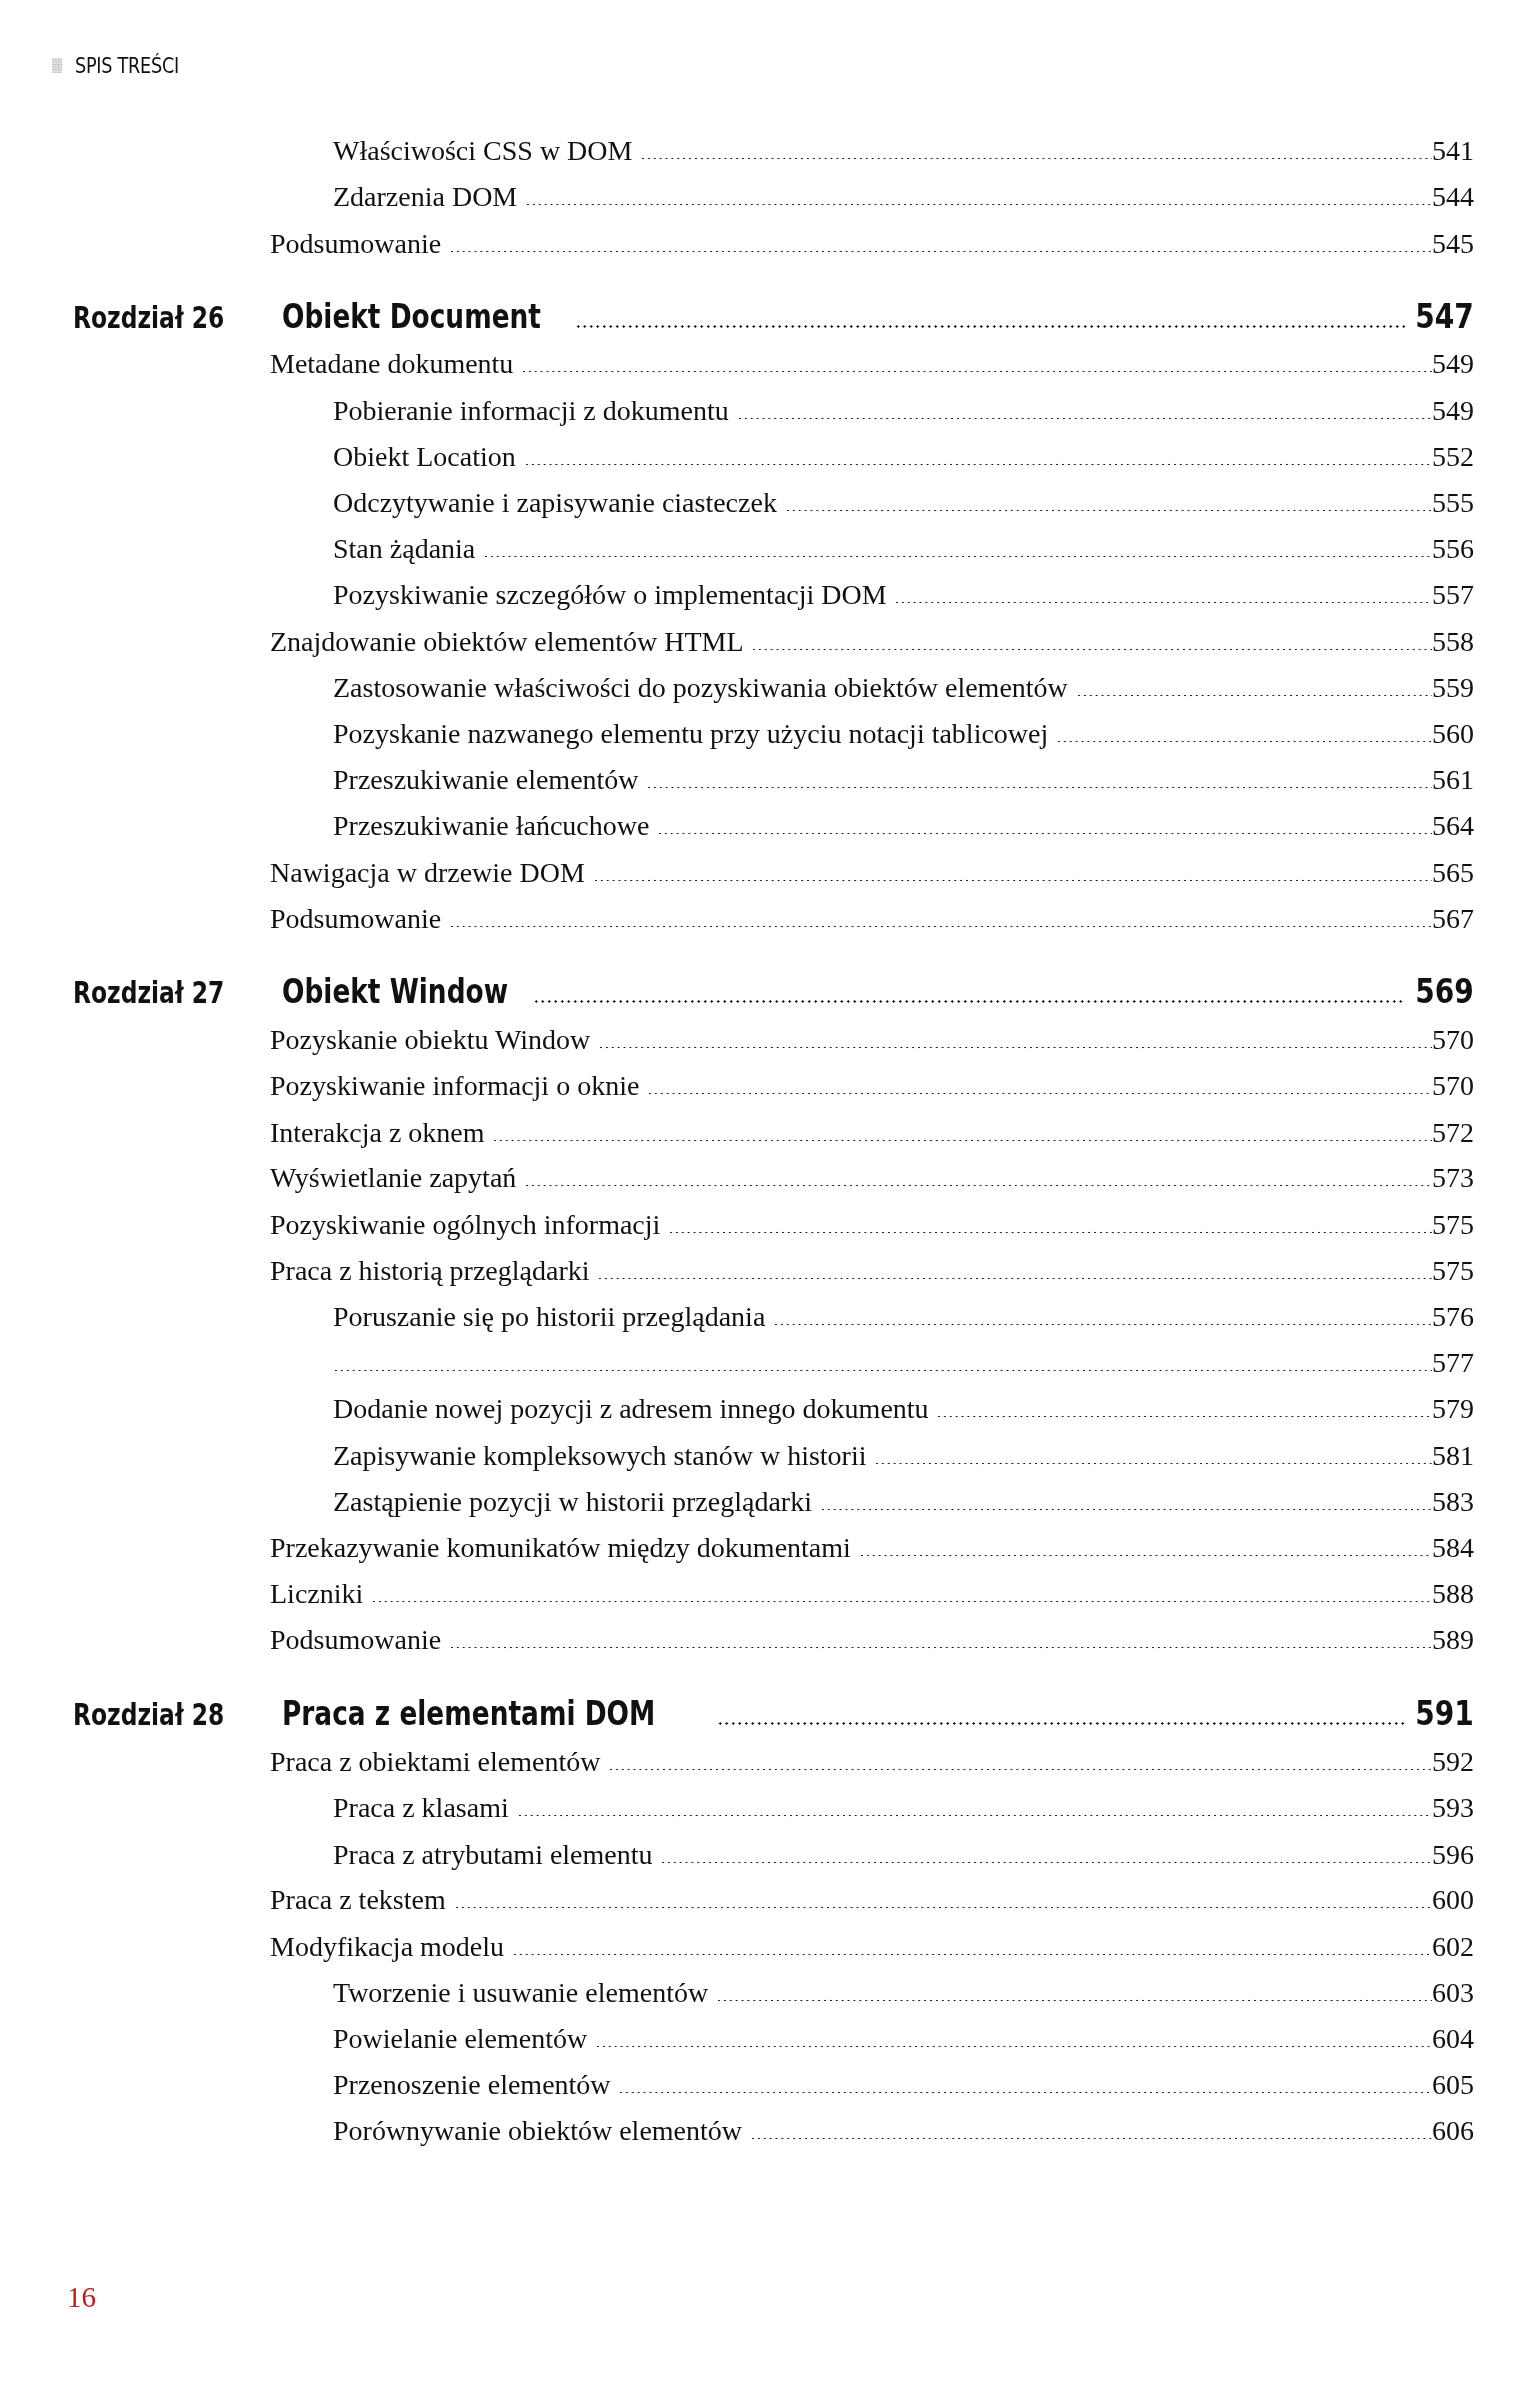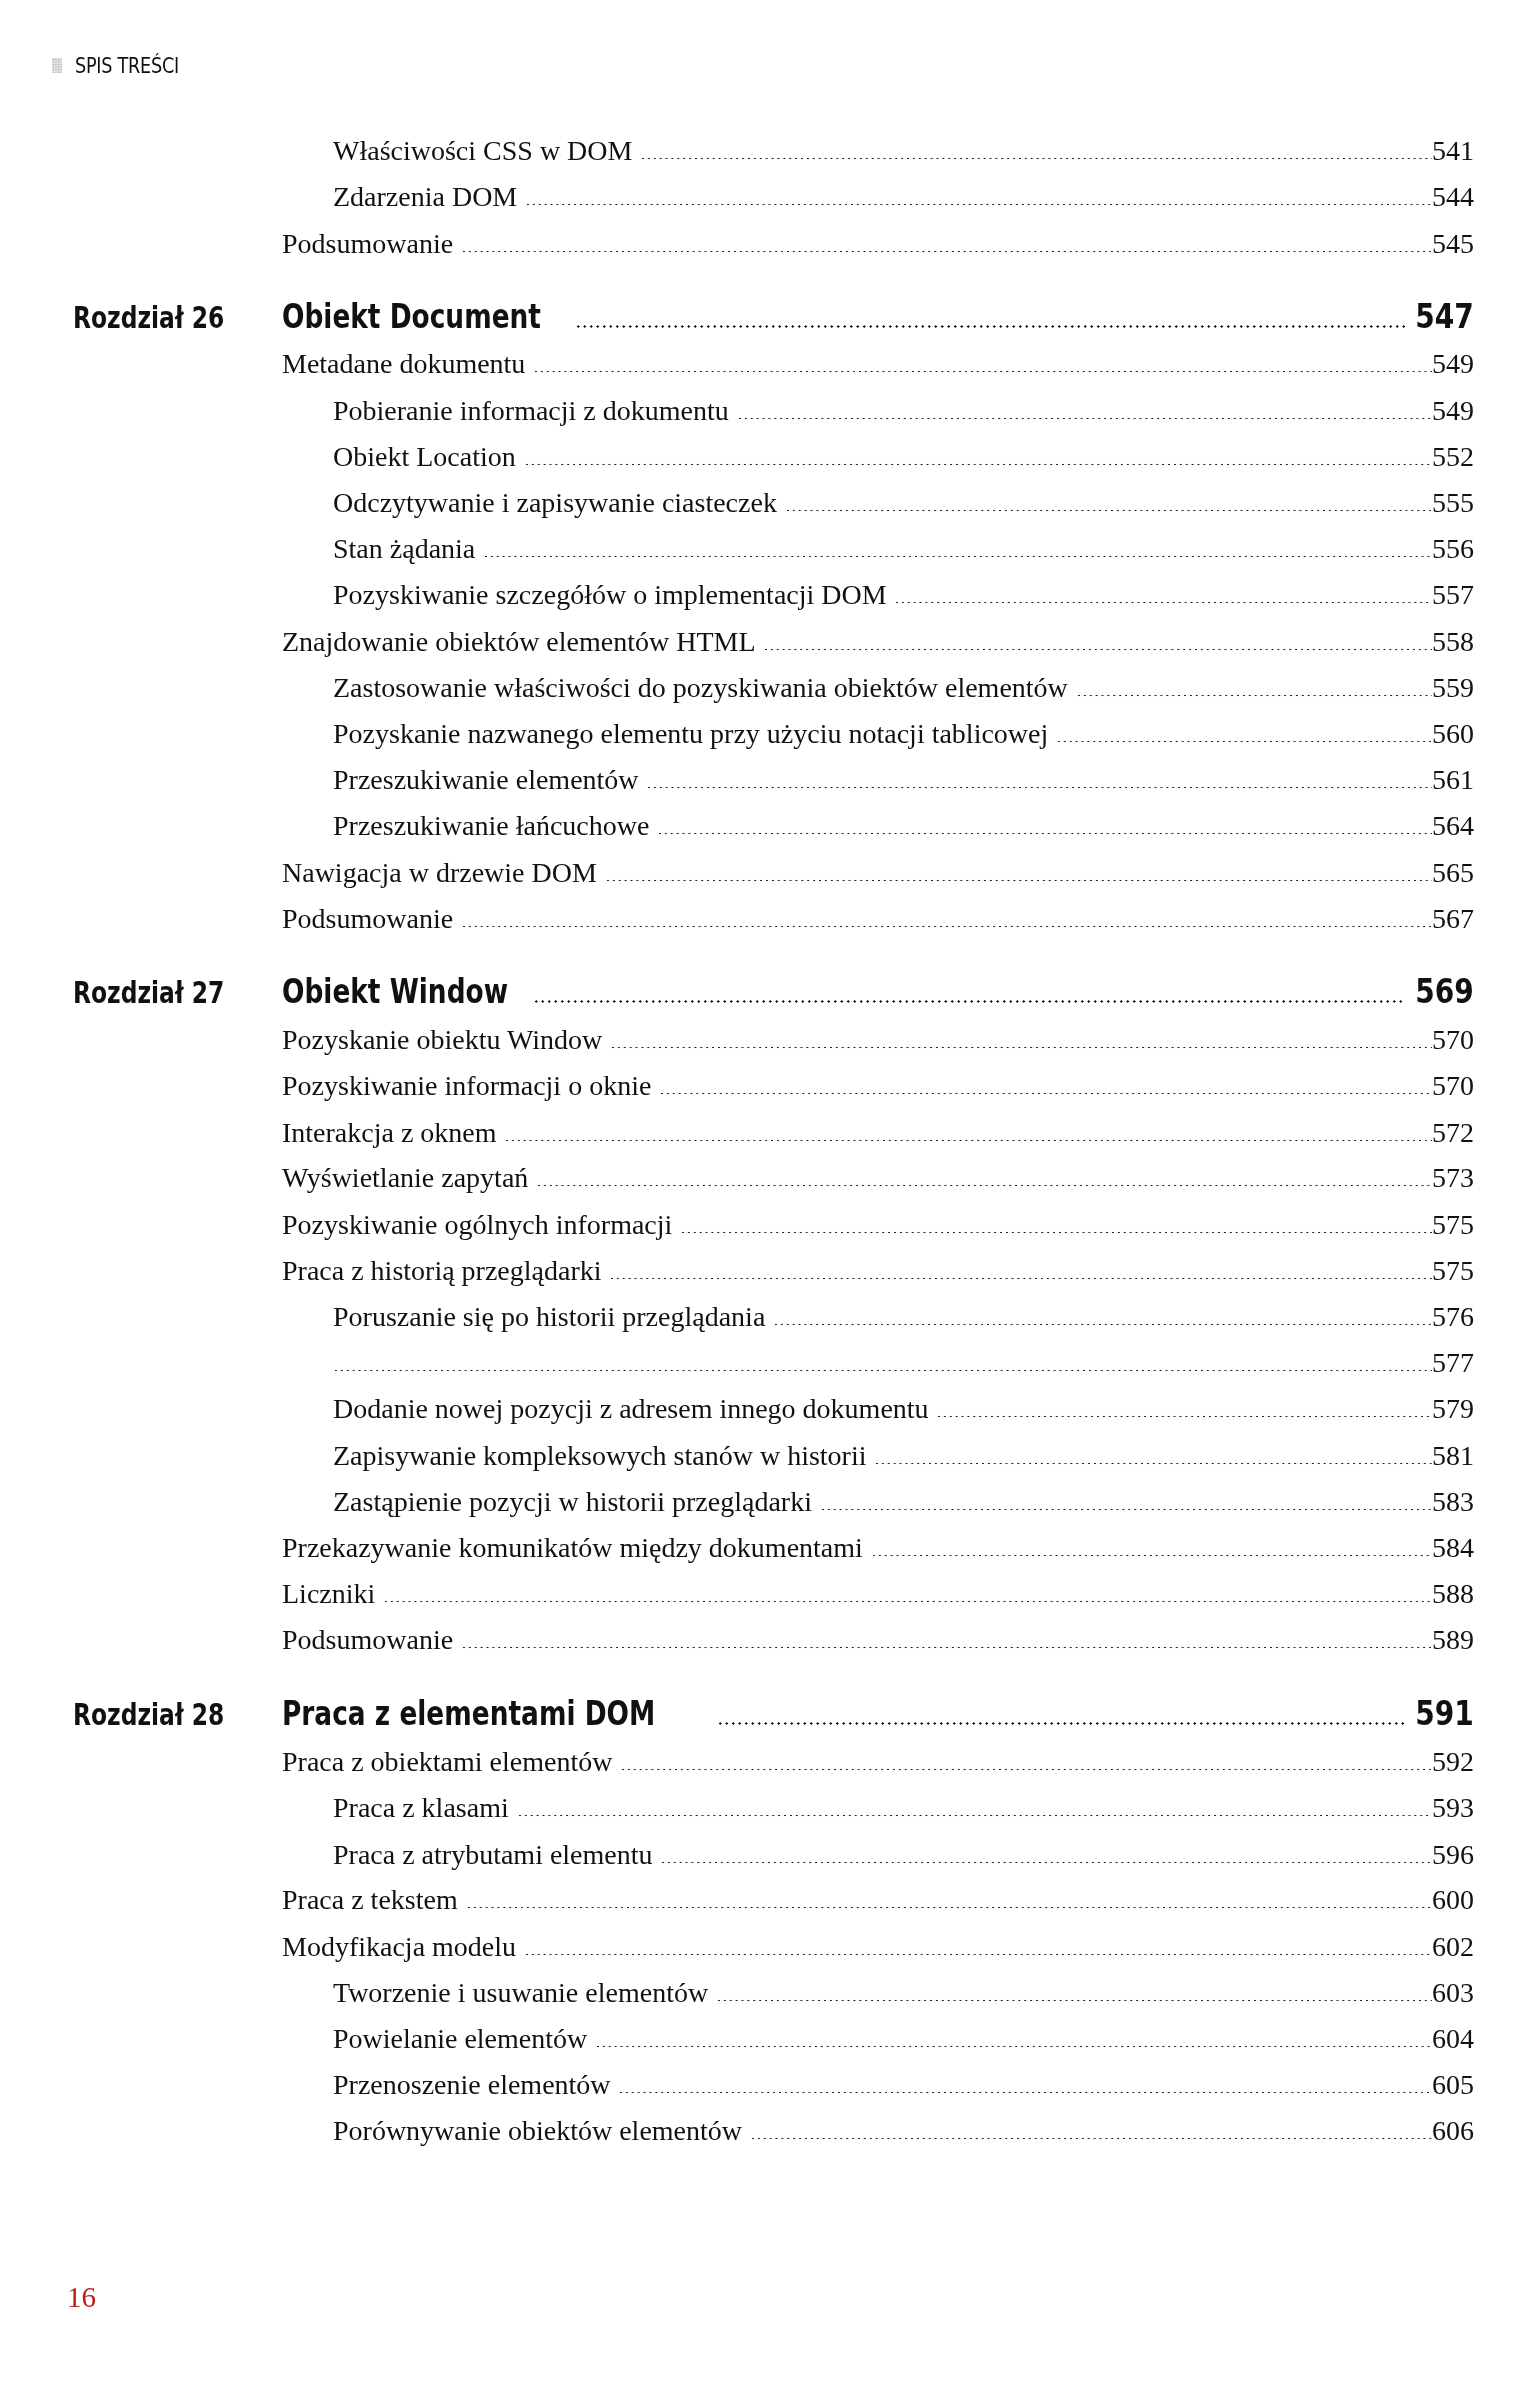--- a/index.html
+++ b/index.html
@@ -14,7 +14,7 @@
   .row .title { font-family: "Liberation Serif", serif; font-size: 28px; white-space: nowrap; padding-right: 7.8px; }
   .row .dots { flex: 1; height: 2.6px; margin-bottom: 3.9px; background-image: radial-gradient(circle, #222 0.8px, transparent 1px); background-size: 5.9px 2.6px; background-repeat: repeat-x; }
   .row .page { font-family: "Liberation Serif", serif; font-size: 28px; }
-  .row.lvl1 .entry { left: 282px; }
+  .row.lvl1 .entry { left: 270px; }
   .row.lvl2 .entry { left: 333px; }
   .row.lvl0 .entry { left: 282px; bottom: 7.8px; justify-content: flex-end; }
   .row.lvl0 .title, .row.lvl0 .page { font-family: "DejaVu Sans", sans-serif; font-weight: bold; font-size: 33px; }

